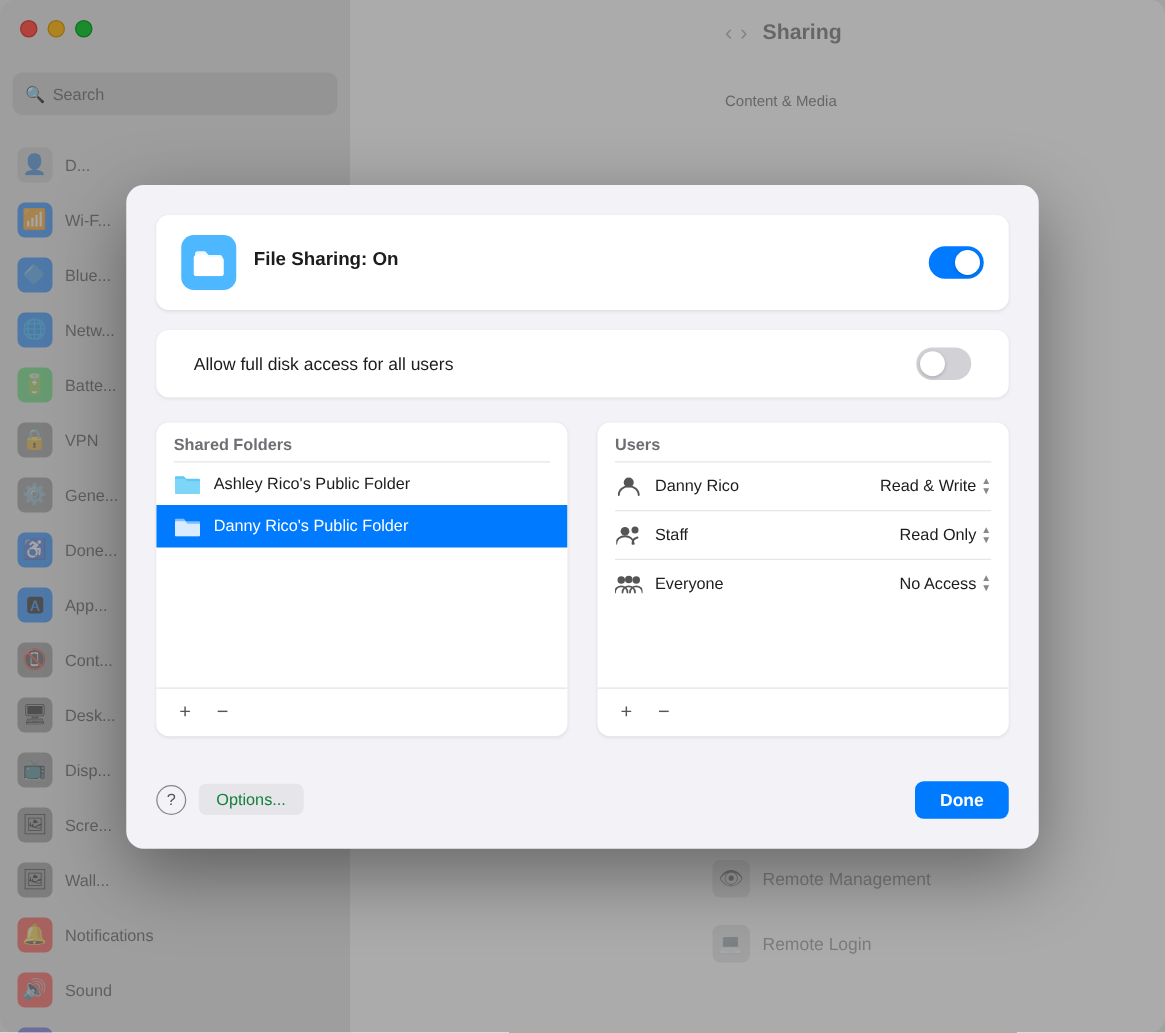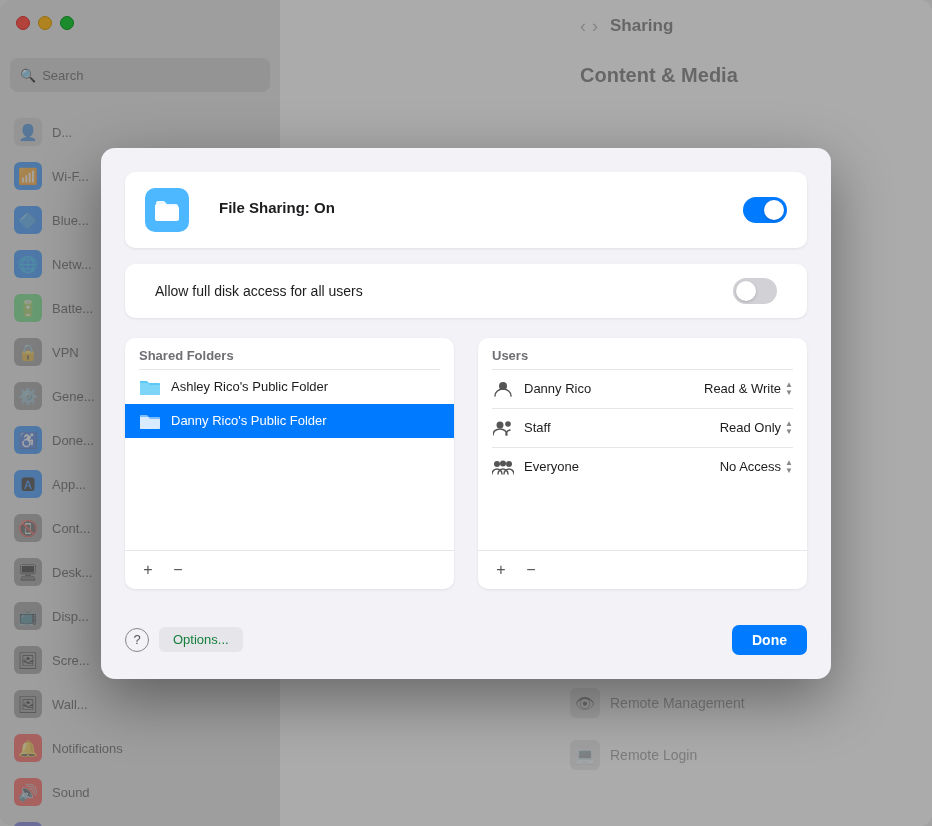--- a/index.html
+++ b/index.html
@@ -148,9 +148,9 @@
     .bg-content-title {
       position: absolute;
       left: 300px;
-      top: 64px;
-      font-size: 20px;
-      font-weight: 700;
+      top: 74px;
+      font-size: 12px;
+      font-weight: 400;
       color: #333;
       opacity: 0.5;
     }

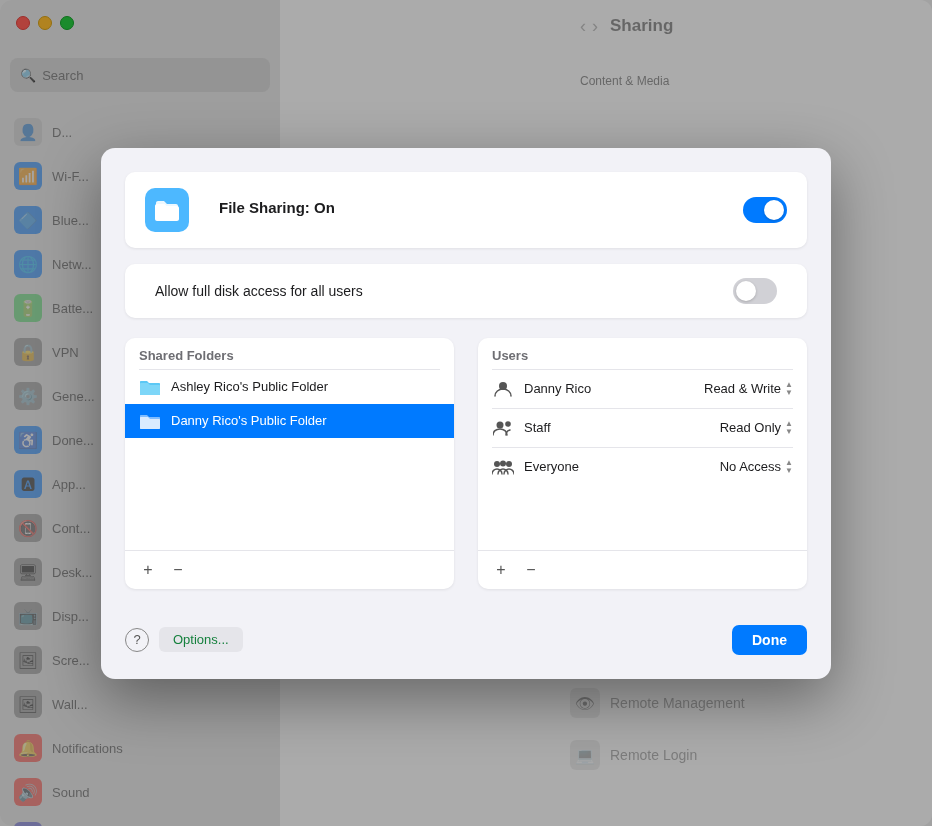--- a/index.html
+++ b/index.html
@@ -209,7 +209,7 @@
       padding: 16px 20px;
       display: flex;
       align-items: center;
-      gap: 30px;
+      gap: 14px;
       margin-bottom: 16px;
       box-shadow: 0 1px 3px rgba(0,0,0,0.08);
     }

